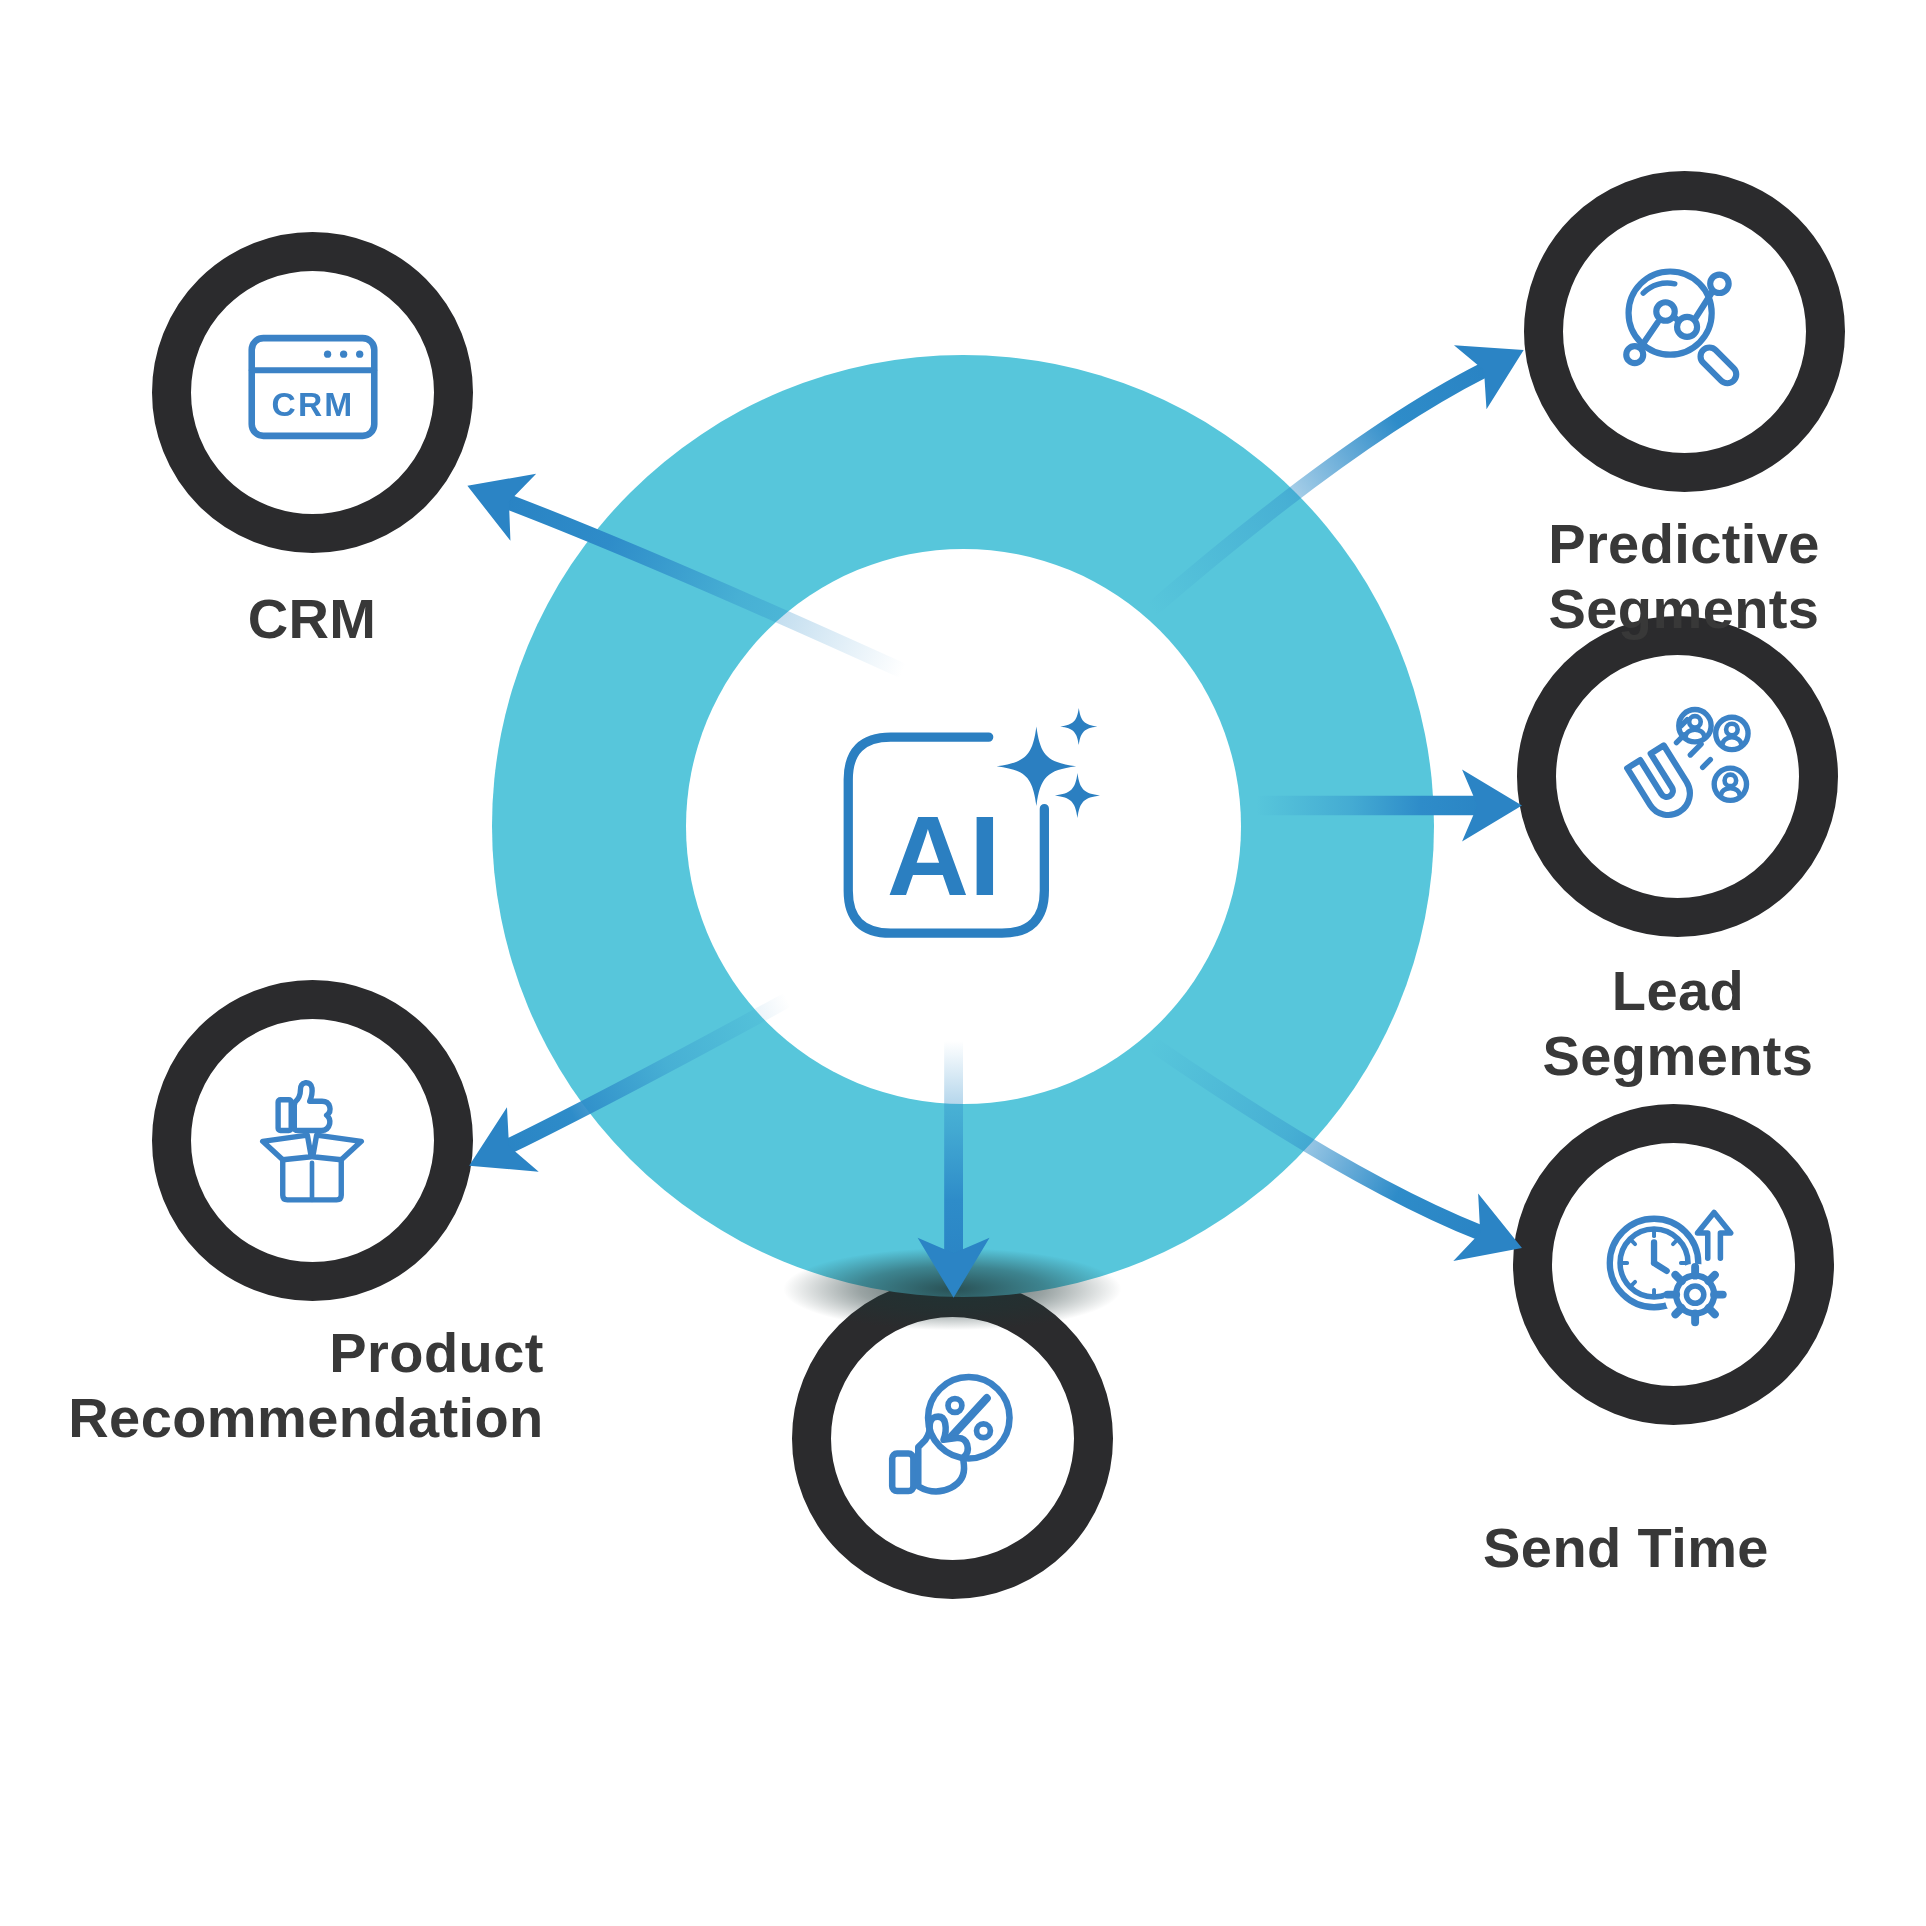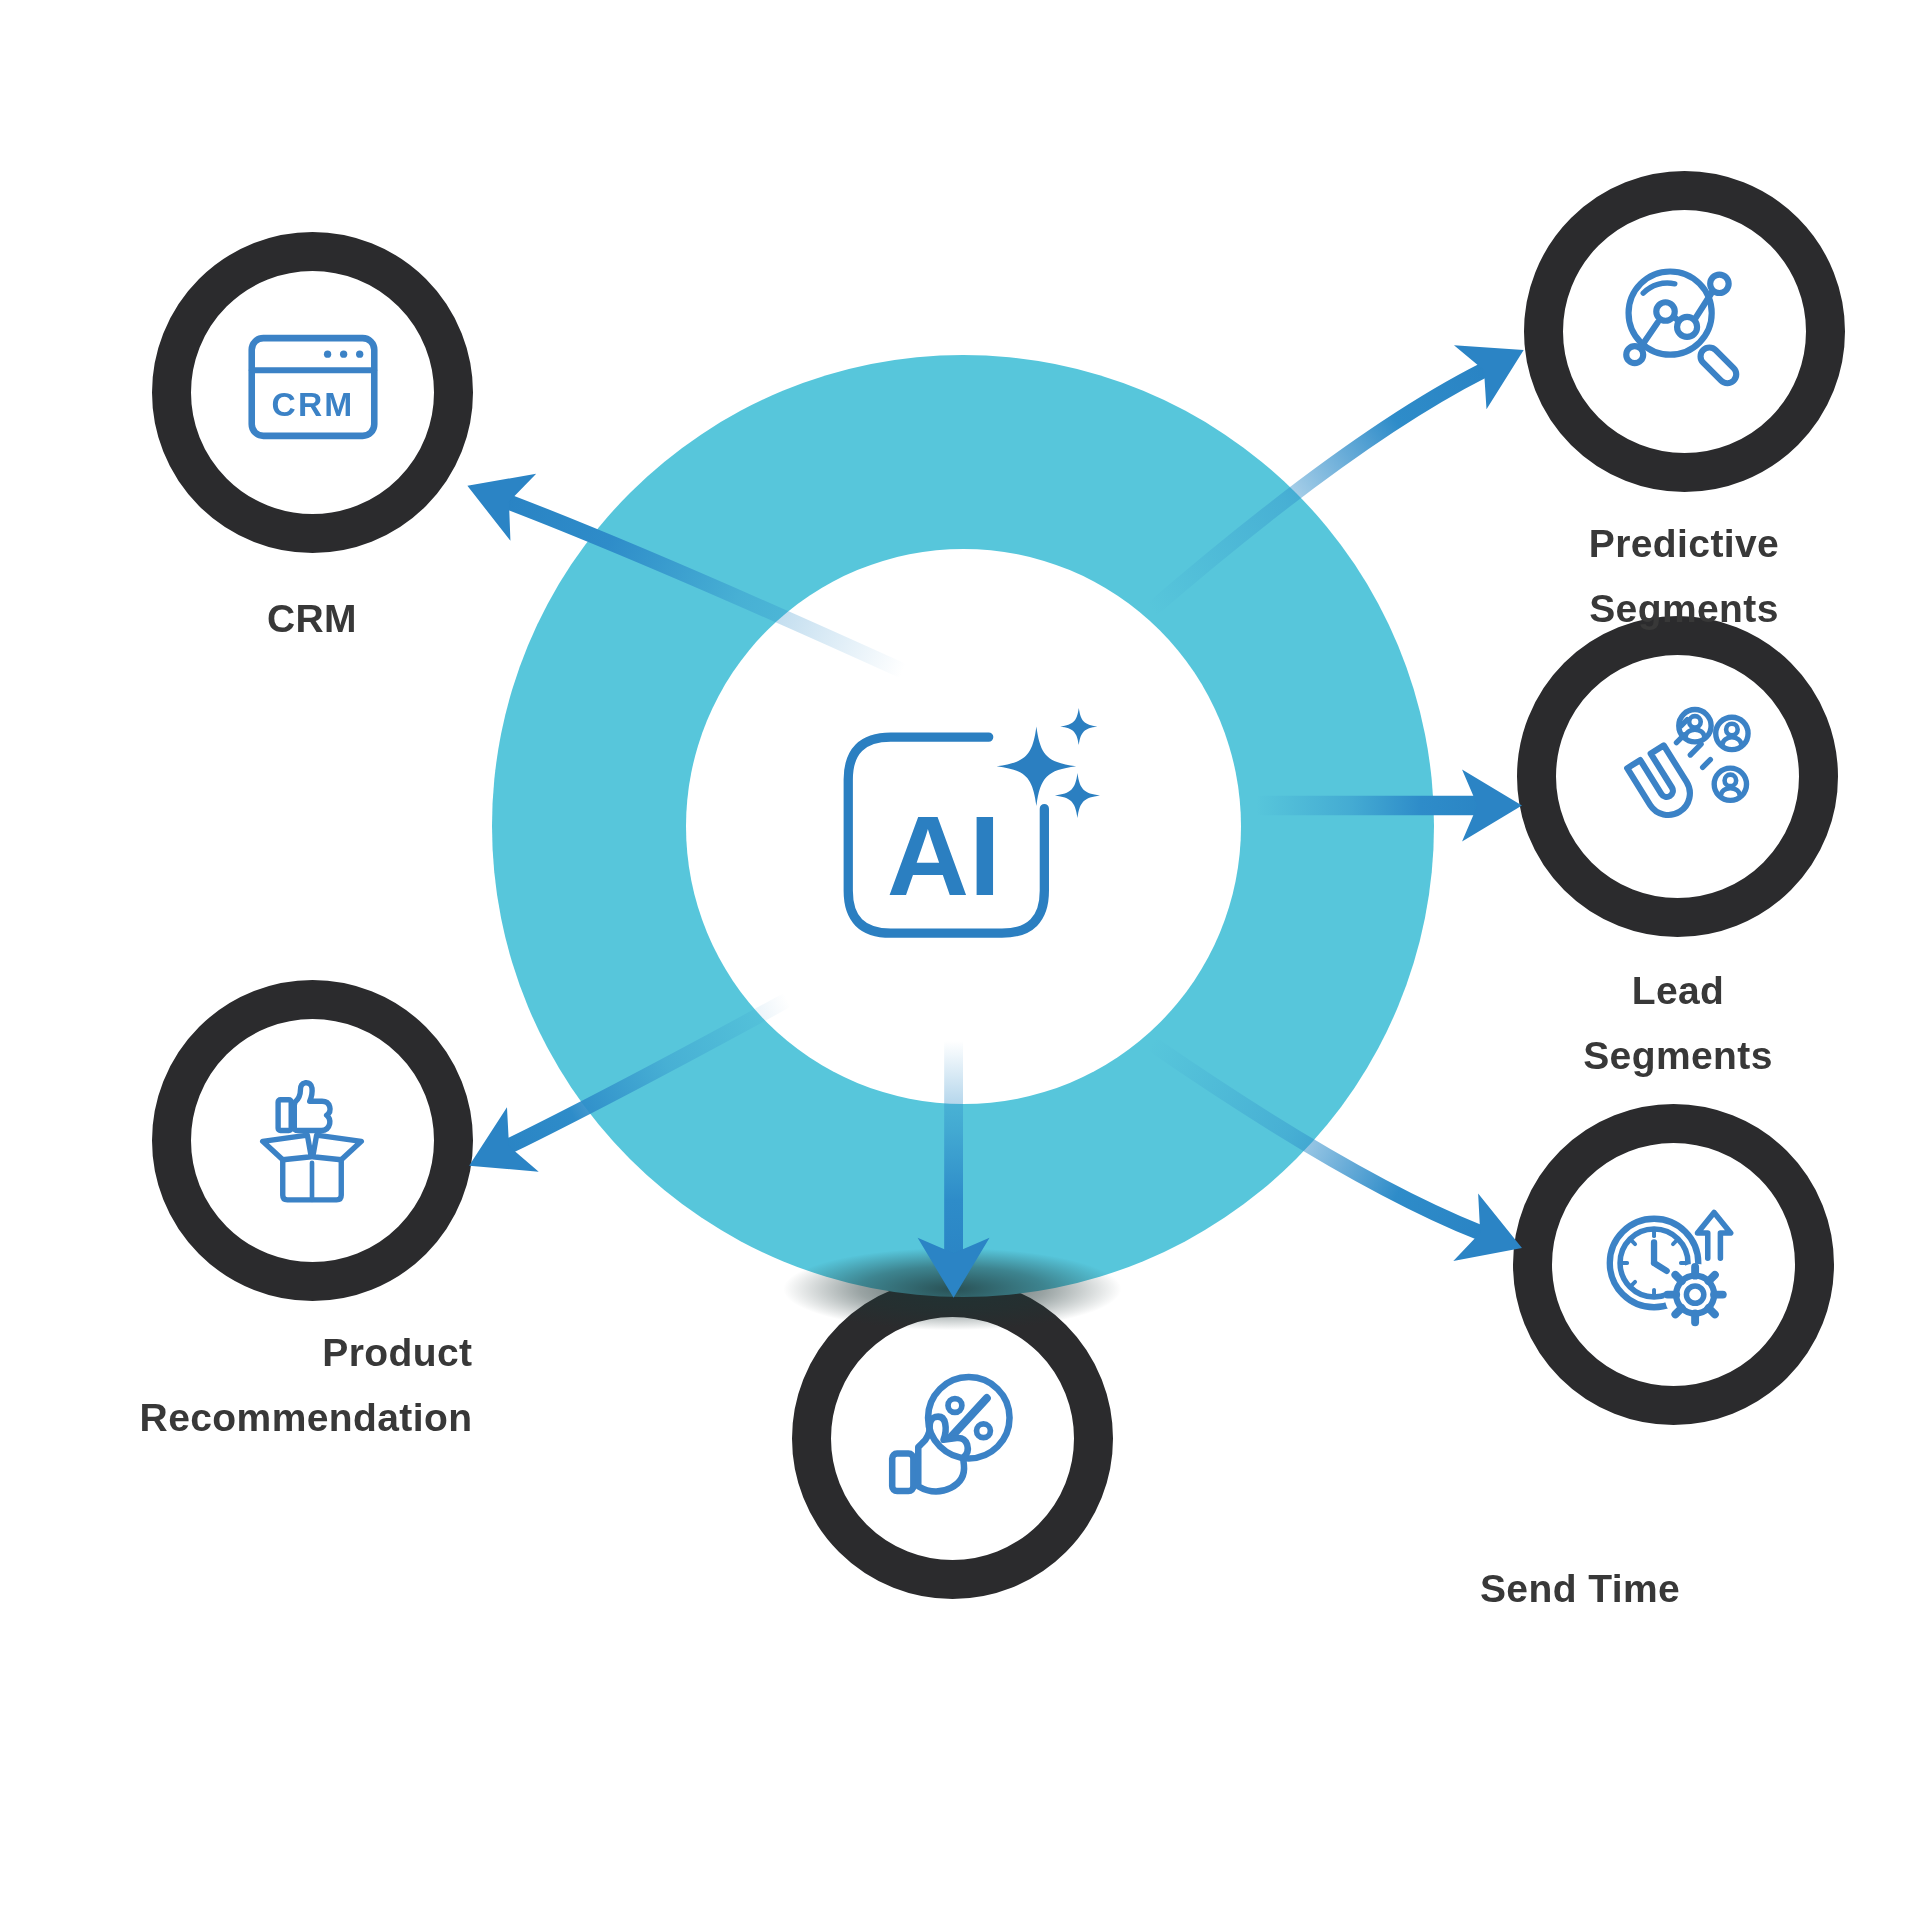--- a/index.html
+++ b/index.html
@@ -28,7 +28,7 @@
   #arrows{left:0;top:0;width:1926px;height:1926px;z-index:9;pointer-events:none;}
   
   .node-label{z-index:10;transform:translateX(-50%);text-align:center;
-    color:var(--label-dark);font-weight:700;font-size:39px;line-height:65px;
+    color:var(--label-dark);font-weight:700;font-size:56px;line-height:65px;
     letter-spacing:0.4px;white-space:nowrap;}
   .icon-stroke{stroke:var(--icon-blue);fill:none;stroke-linecap:round;stroke-linejoin:round;}
   .icon-fill{fill:var(--icon-blue);stroke:none;}

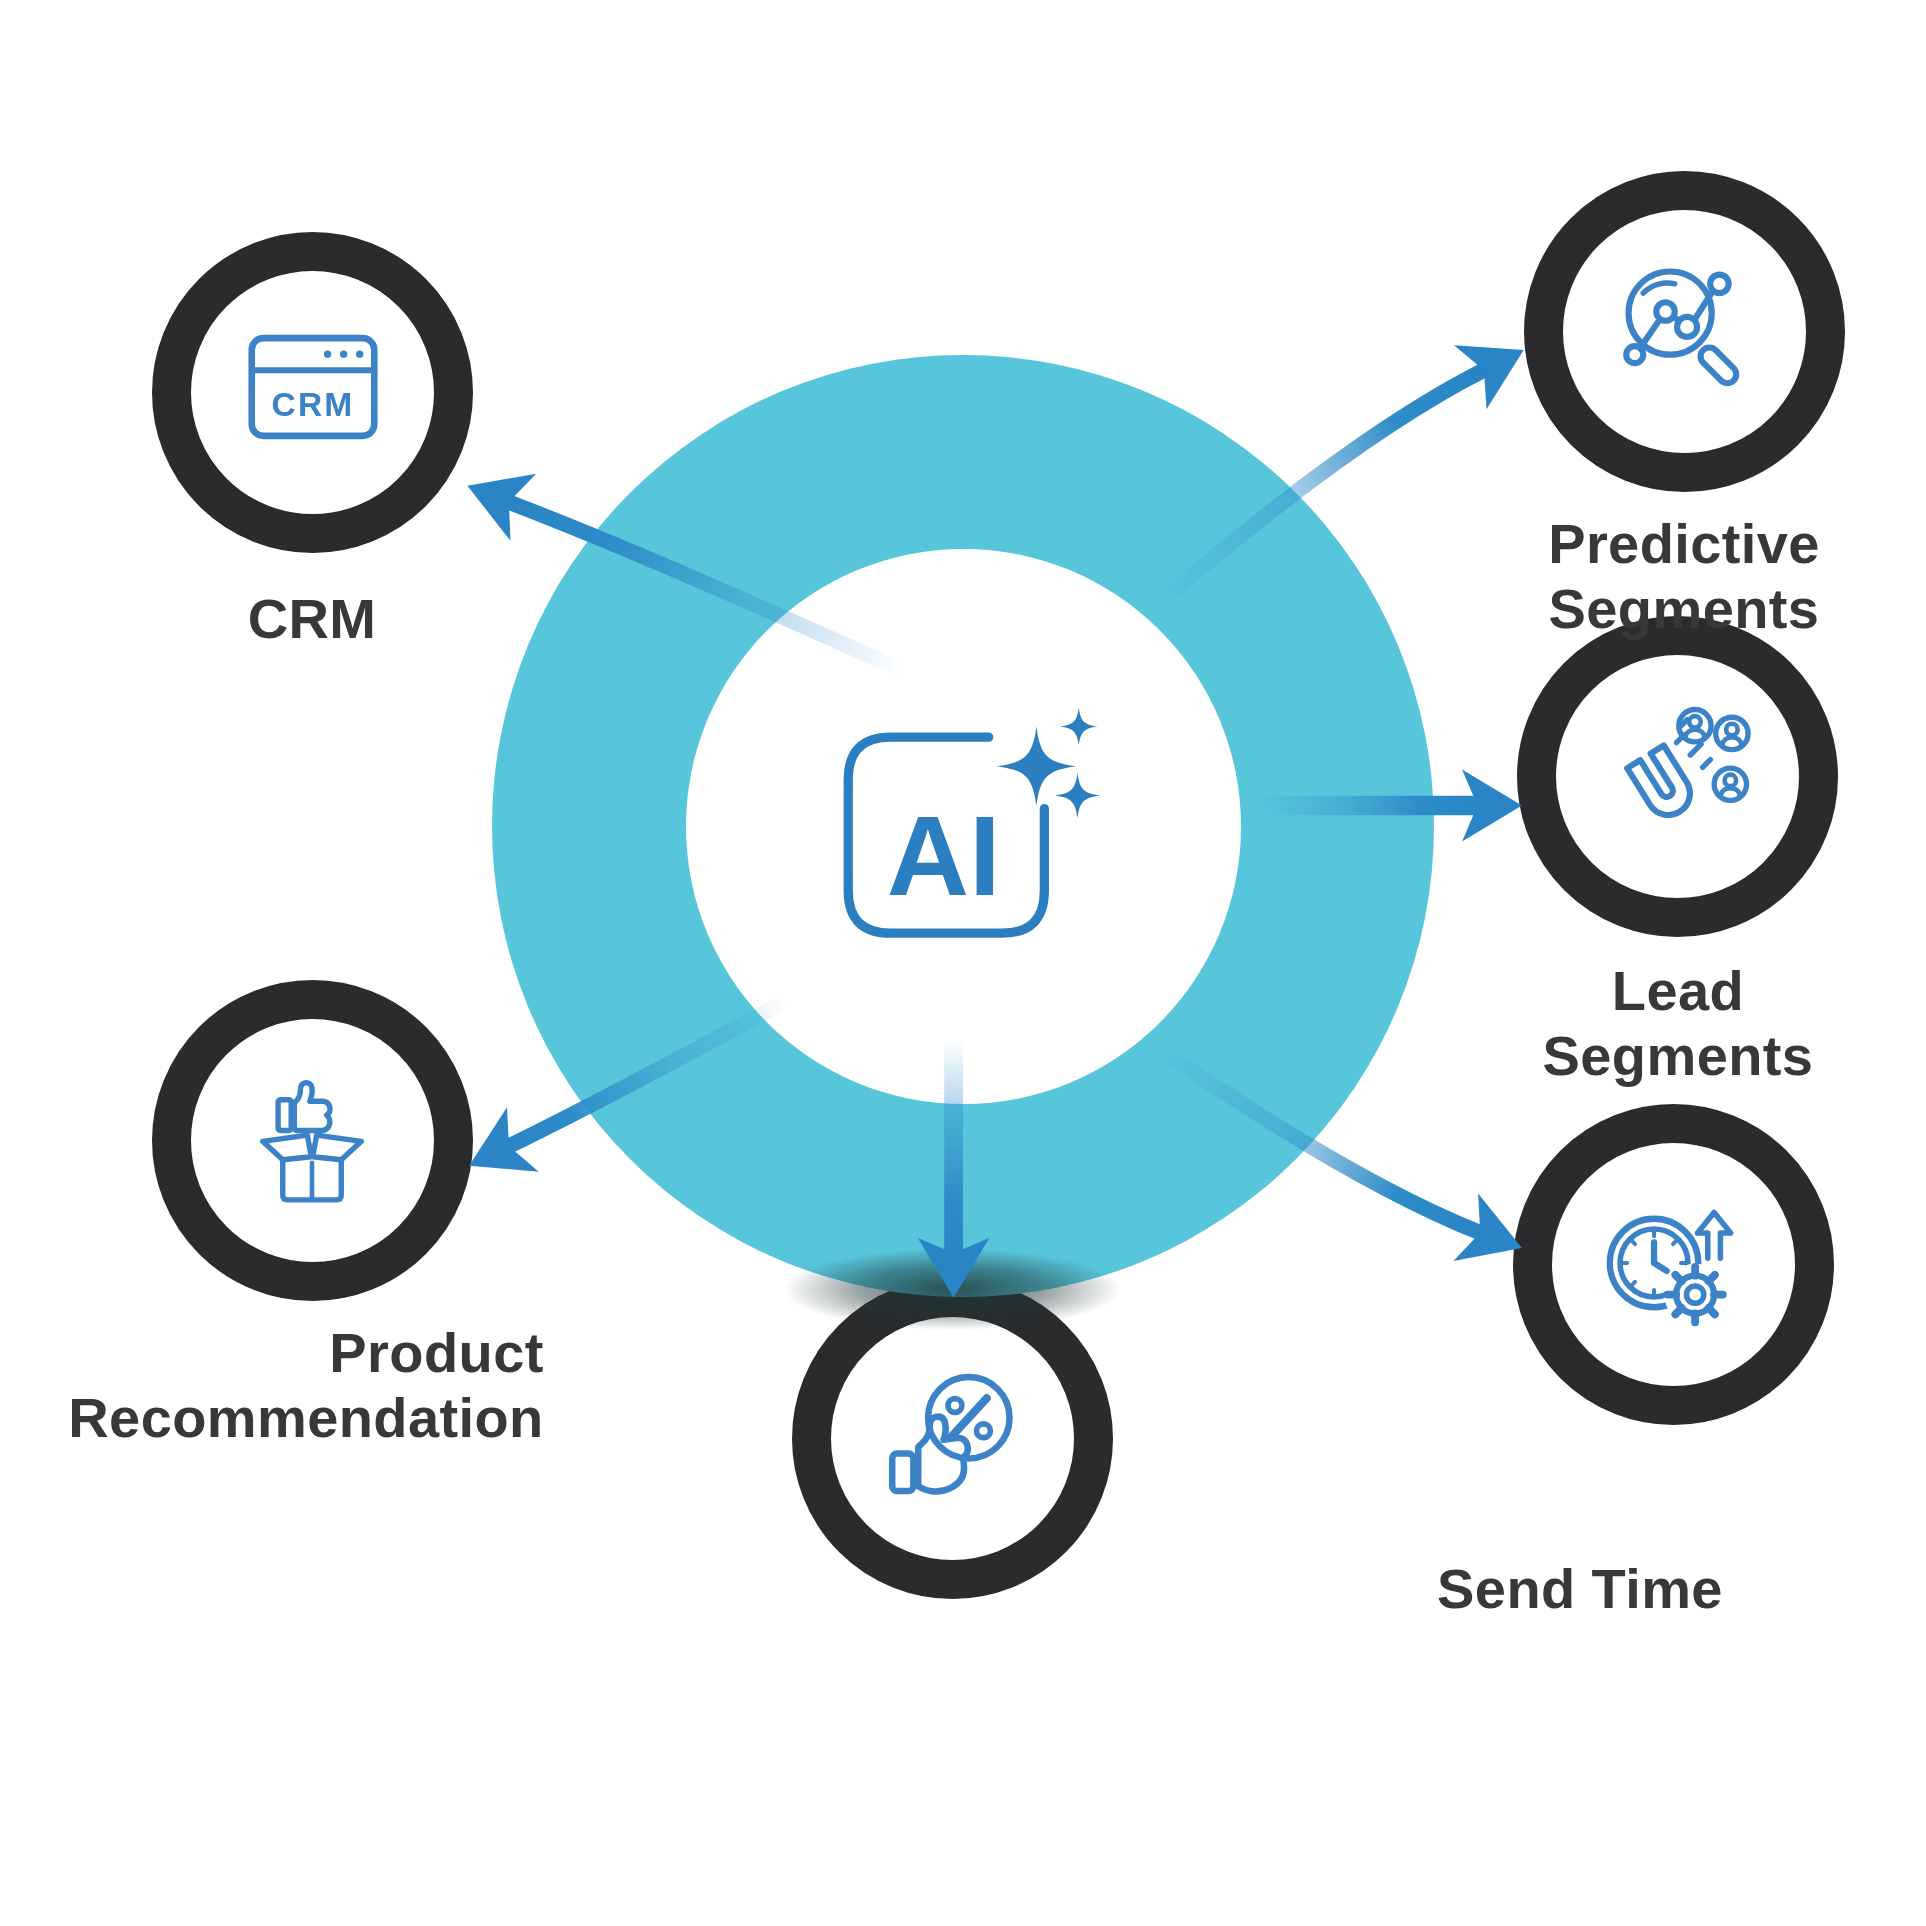--- a/index.html
+++ b/index.html
@@ -235,7 +235,7 @@
     <div>Lead</div>
     <div>Segments</div>
   </div>
-  <div class="abs node-label" style="left:1580px;top:1515px;margin-top:41px;">
+  <div class="abs node-label" style="left:1626px;top:1515px;">
     <div>Send Time</div>
   </div>
   <div class="abs node-label" style="left:951px;top:1624px;">

